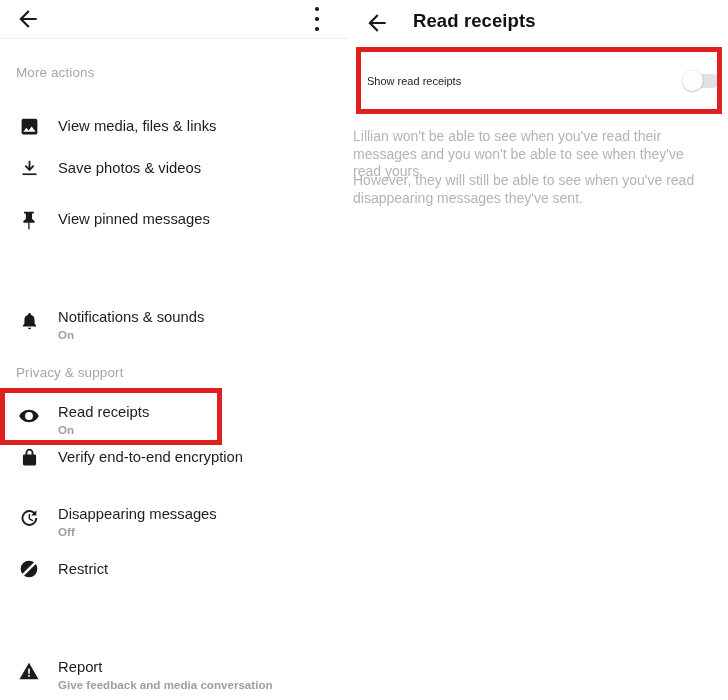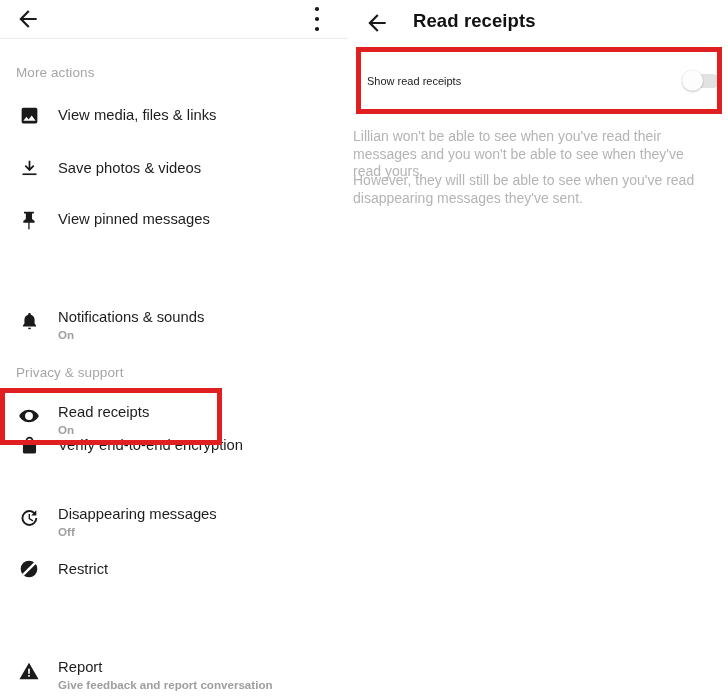--- a/index.html
+++ b/index.html
@@ -134,7 +134,7 @@
 
     <div class="section-label" style="top:65px;">More actions</div>
 
-    <div class="row" style="top:91px;">
+    <div class="row" style="top:102px;">
       <span class="ic">
         <svg width="21" height="21" viewBox="0 0 24 24">
           <path d="M21 19V5a2 2 0 0 0-2-2H5a2 2 0 0 0-2 2v14a2 2 0 0 0 2 2h14a2 2 0 0 0 2-2zM8.5 13.5l2.5 3.01L14.5 12l4.5 6H5l3.5-4.5z" fill="#1a1a1a"></path>

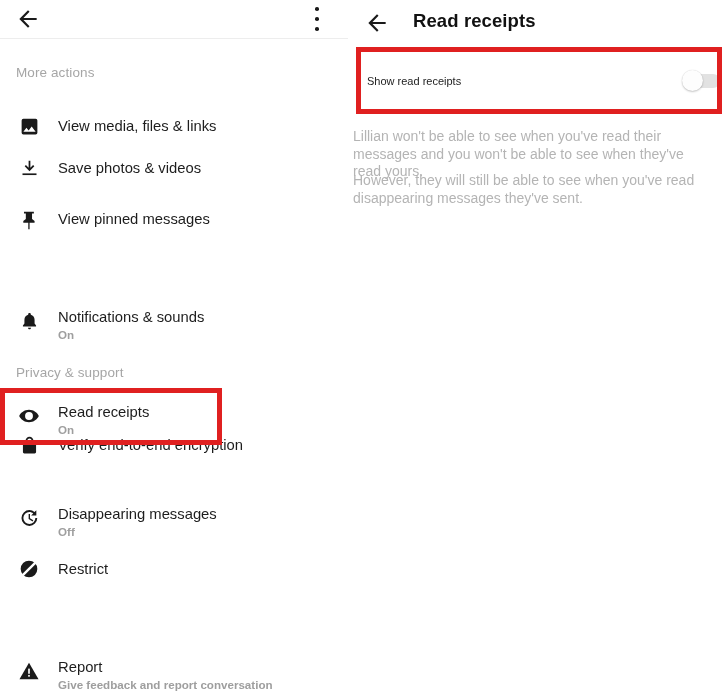--- a/index.html
+++ b/index.html
@@ -197,7 +197,7 @@
       </span>
     </div>
 
-    <div class="row" style="top:421px;">
+    <div class="row" style="top:433px;">
       <span class="ic">
         <svg width="21" height="21" viewBox="0 0 24 24">
           <path d="M12 1.9c-2.5 0-4.5 2-4.5 4.5v2.2H6.1c-.9 0-1.6.7-1.6 1.6v9.3c0 .9.7 1.6 1.6 1.6h11.8c.9 0 1.6-.7 1.6-1.6v-9.3c0-.9-.7-1.6-1.6-1.6h-1.4V6.4c0-2.5-2-4.5-4.5-4.5zm0 2.1c1.35 0 2.4 1.05 2.4 2.4v2.2H9.6V6.4C9.6 5.05 10.65 4 12 4z" fill="#1a1a1a"></path>

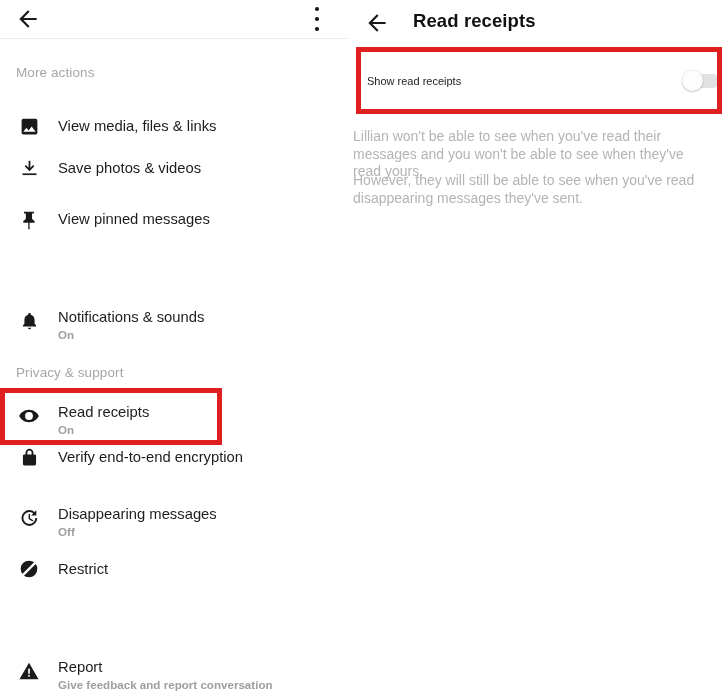--- a/index.html
+++ b/index.html
@@ -249,7 +249,7 @@
       </span>
       <span class="txt" style="top:11px;">
         <span class="title" style="display:block;">Report</span>
-        <span class="sub" style="display:block;">Give feedback and report conversation</span>
+        <span class="sub" style="display:block;">Give feedback and media conversation</span>
       </span>
     </div>
 

